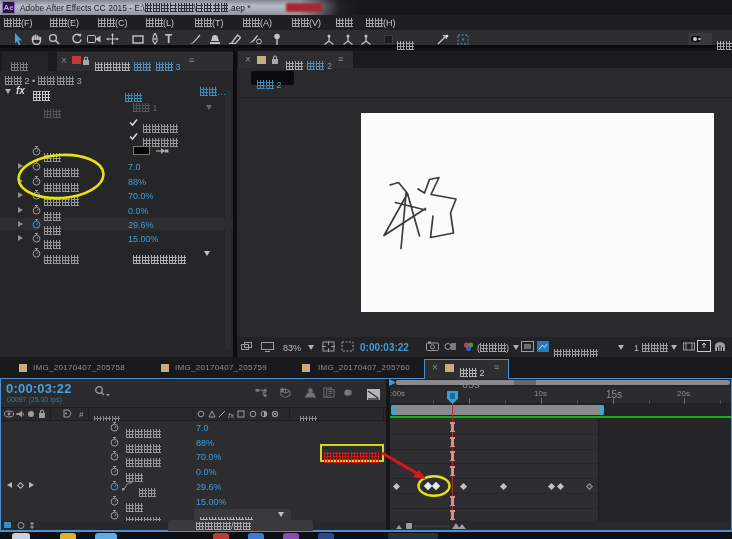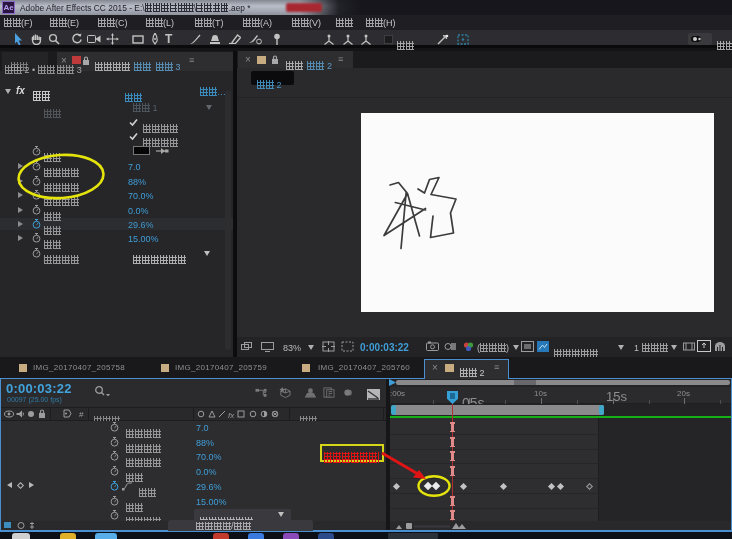--- a/index.html
+++ b/index.html
@@ -159,7 +159,7 @@
   </div>
 <div class="abs" style="left:95px;top:56px;white-space:nowrap"><i class="k" style="width:35px;height:9px;color:#c2c2c4;opacity:0.85;"></i> <i class="k" style="width:17px;height:9px;color:#5d9cc8;opacity:0.85;"></i> <i class="k" style="width:17px;height:9px;color:#5d9cc8;opacity:0.85;"></i><span style="color:#5d9cc8;font-size:9px"> 3</span></div>
 <div class="abs" style="left:189px;top:55px;font-size:9px;color:#8a8a8a">≡</div>
-<div class="abs" style="left:5px;top:65px;white-space:nowrap;font-size:9px;color:#a9a9ab"><i class="k" style="width:17px;height:9px;color:#a9a9ab;opacity:0.8;"></i> 2 • <i class="k" style="width:17px;height:9px;color:#a9a9ab;opacity:0.8;"></i> <i class="k" style="width:17px;height:9px;color:#a9a9ab;opacity:0.8;"></i> 3</div>
+<div class="abs" style="left:5px;top:76px;white-space:nowrap;font-size:9px;color:#a9a9ab"><i class="k" style="width:17px;height:9px;color:#a9a9ab;opacity:0.8;"></i> 2 • <i class="k" style="width:17px;height:9px;color:#a9a9ab;opacity:0.8;"></i> <i class="k" style="width:17px;height:9px;color:#a9a9ab;opacity:0.8;"></i> 3</div>
 <div class="abs" style="left:5px;top:89px;width:0;height:0;border-left:3.5px solid transparent;border-right:3.5px solid transparent;border-top:5px solid #b0b0b0"></div>
 <div class="abs" style="left:16px;top:85px;font-size:10px;font-style:italic;font-weight:bold;color:#d8d8d8">fx</div>
 <div class="abs" style="left:33px;top:86px"><i class="k" style="width:17px;height:10px;color:#dadada;opacity:0.9;"></i></div>

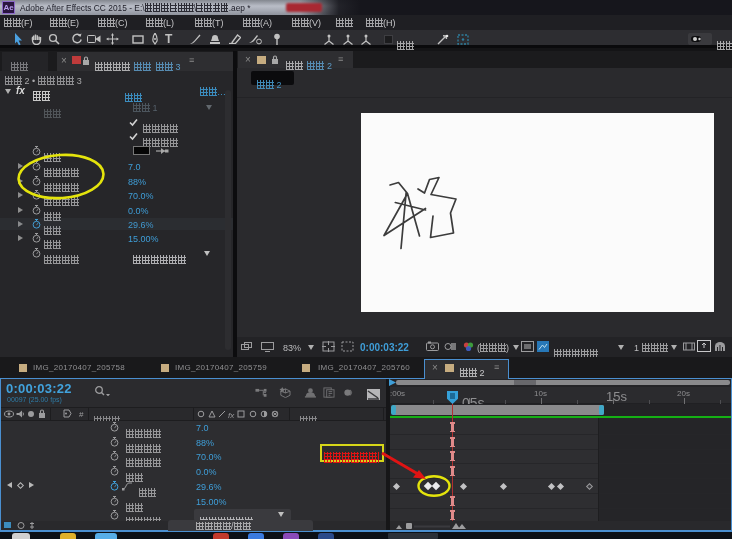--- a/index.html
+++ b/index.html
@@ -588,7 +588,7 @@
 <div class="abs" style="left:389px;top:379px;width:7px;height:7px;background:#3f9ed8;clip-path:polygon(0 0,100% 50%,0 100%)"></div>
 <div class="abs" style="left:390px;top:387px;width:341px;height:17px;background:#2b2b2e;border-bottom:1px solid #202023"></div>
 <div class="abs" style="left:390px;top:389px;font-size:8px;color:#8e8e90">:00s</div>
-<div class="abs" style="left:462px;top:395px;font-size:14px;color:#8e8e90">05s</div>
+<div class="abs" style="left:462px;top:378px;font-size:11px;color:#8e8e90">05s</div>
 <div class="abs" style="left:534px;top:389px;font-size:8px;color:#8e8e90">10s</div>
 <div class="abs" style="left:606px;top:389px;font-size:13px;color:#8e8e90">15s</div>
 <div class="abs" style="left:677px;top:389px;font-size:8px;color:#8e8e90">20s</div>

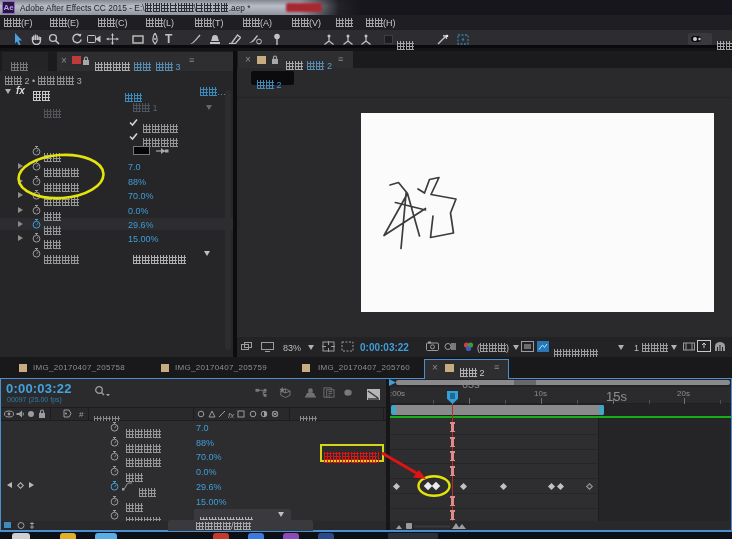--- a/index.html
+++ b/index.html
@@ -590,7 +590,7 @@
 <div class="abs" style="left:390px;top:389px;font-size:8px;color:#8e8e90">:00s</div>
 <div class="abs" style="left:462px;top:378px;font-size:11px;color:#8e8e90">05s</div>
 <div class="abs" style="left:534px;top:389px;font-size:8px;color:#8e8e90">10s</div>
-<div class="abs" style="left:606px;top:389px;font-size:13px;color:#8e8e90">15s</div>
+<div class="abs" style="left:606px;top:389px;font-size:10px;color:#8e8e90">15s</div>
 <div class="abs" style="left:677px;top:389px;font-size:8px;color:#8e8e90">20s</div>
 <div class="abs" style="left:469px;top:398px;width:1px;height:6px;background:#707072"></div>
 <div class="abs" style="left:541px;top:398px;width:1px;height:6px;background:#707072"></div>

